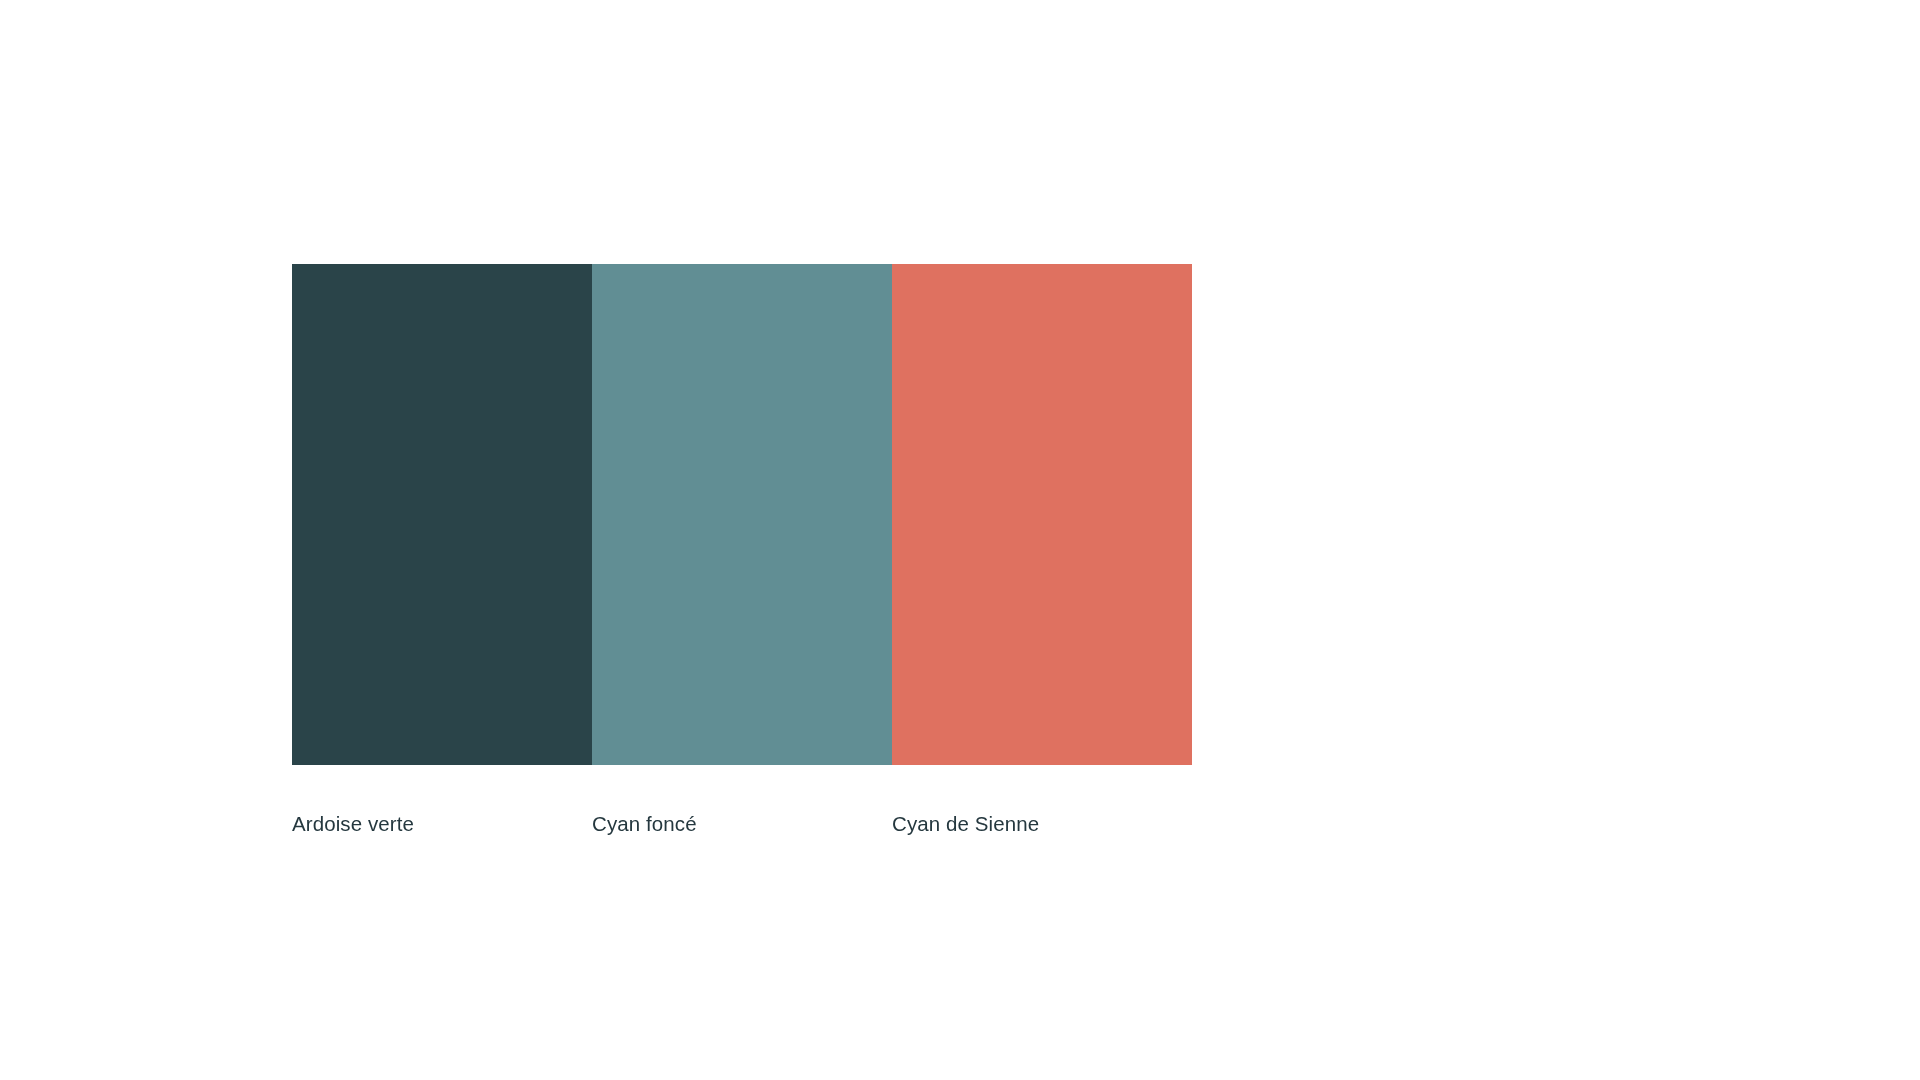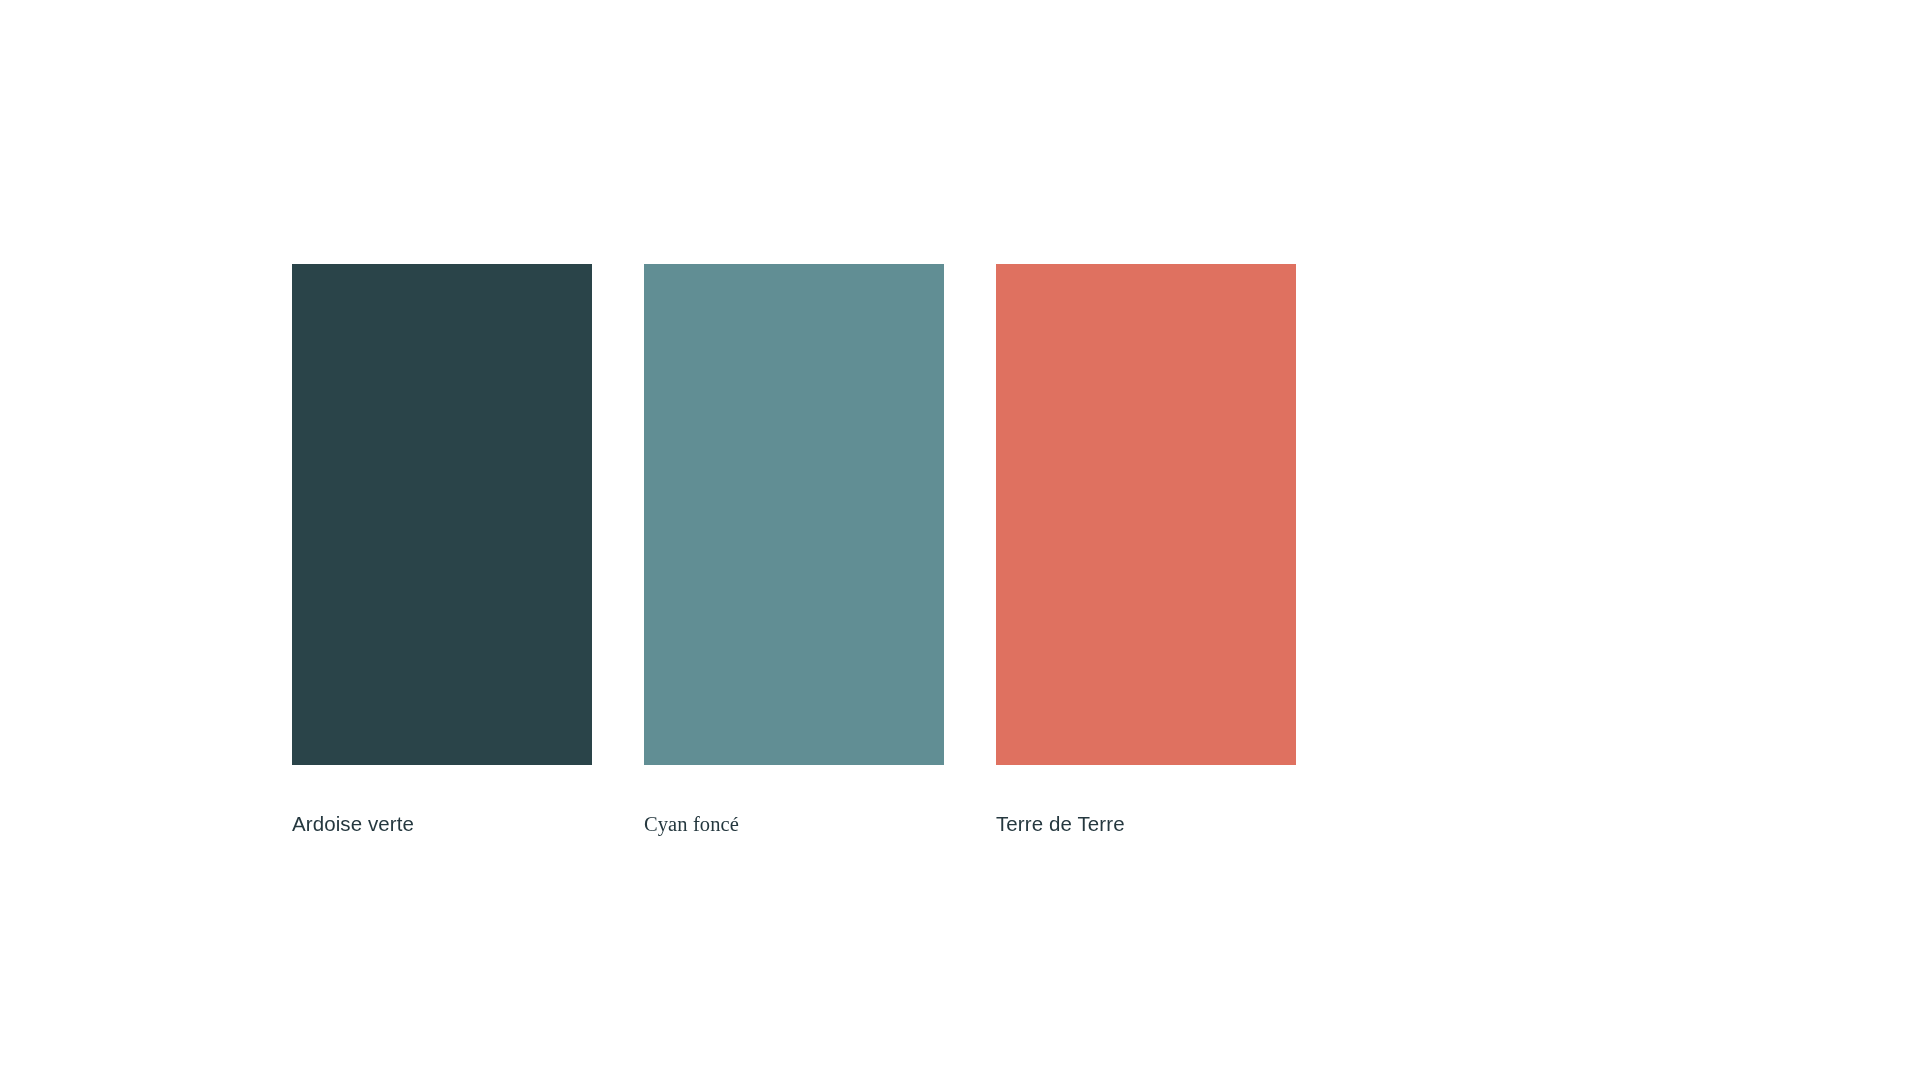--- a/index.html
+++ b/index.html
@@ -26,7 +26,6 @@
     display: flex;
     flex-direction: row;
     align-items: flex-start;
-    gap: 52px;
   }
   .swatch-cell {
     display: flex;

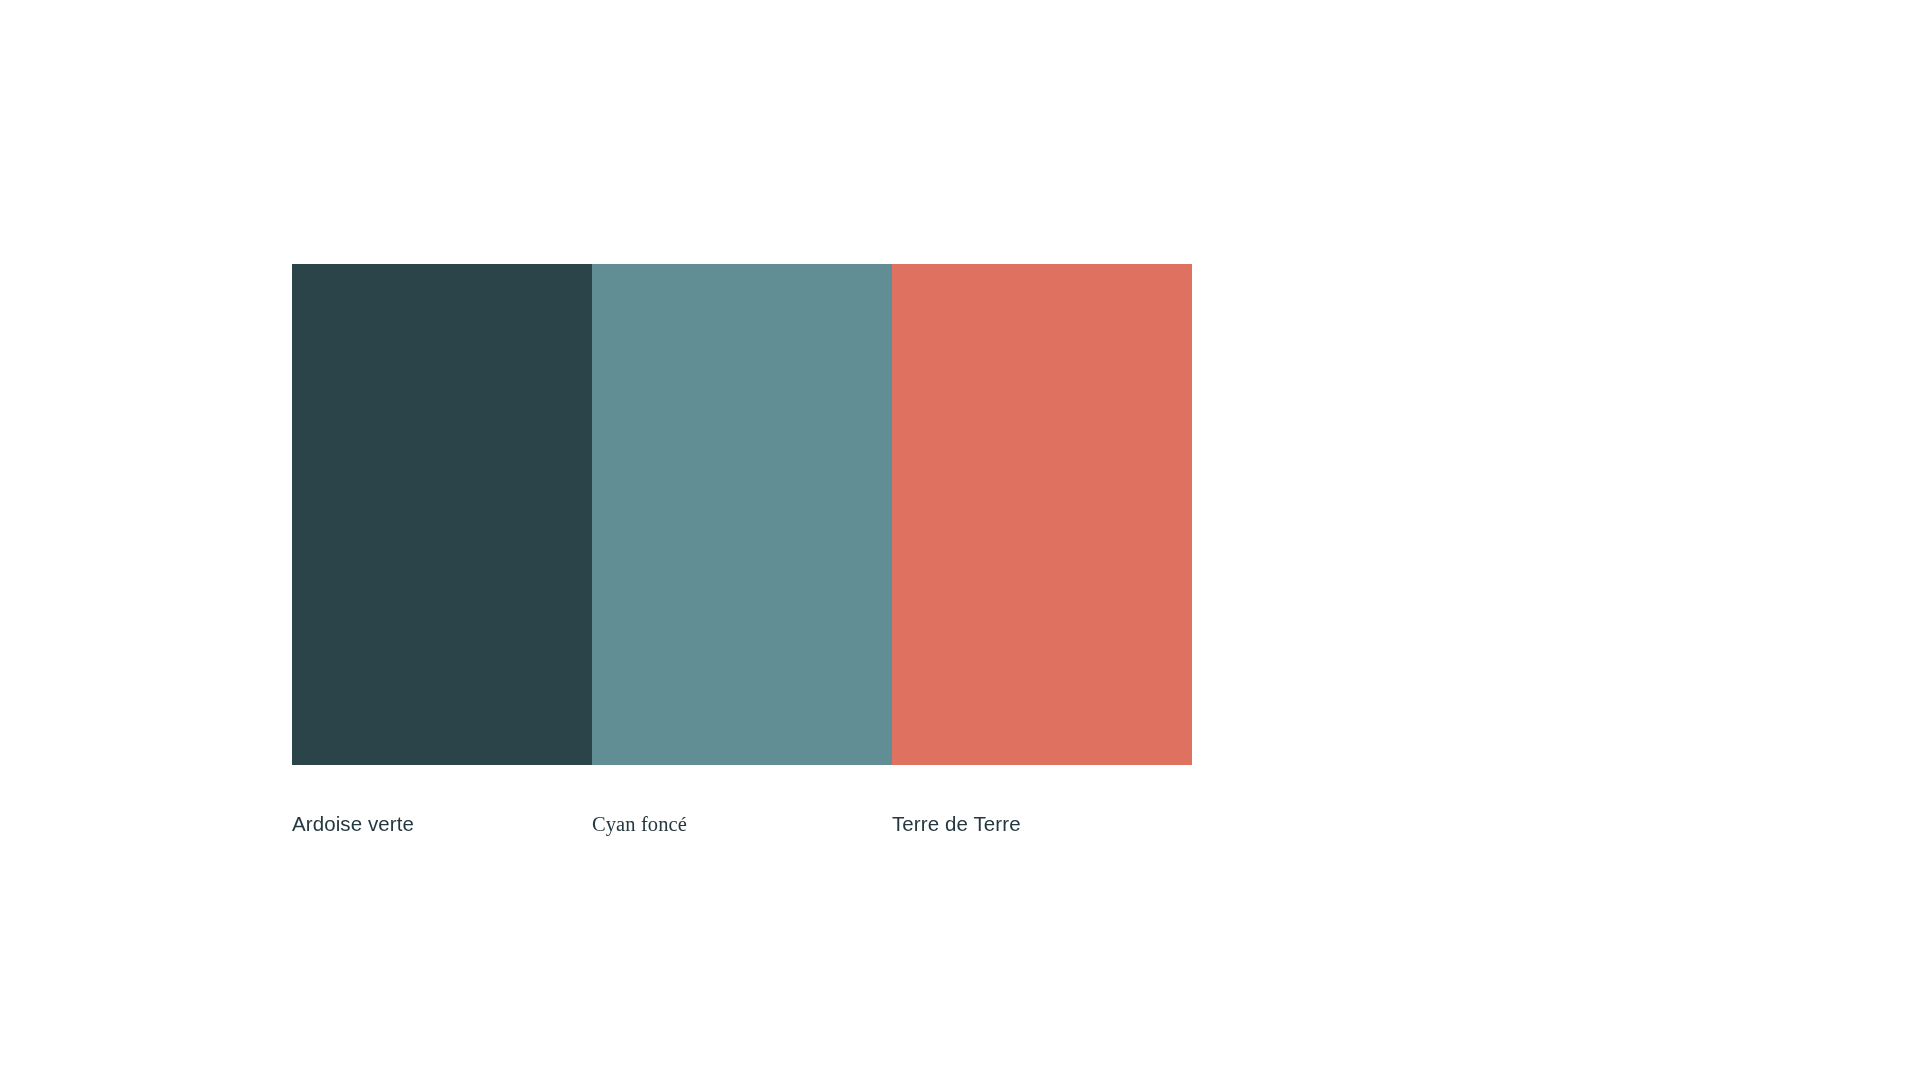--- a/index.html
+++ b/index.html
@@ -62,7 +62,7 @@
 
     <div class="swatch-cell">
       <div class="swatch-chip" style="background-color: rgb(97, 142, 148);"></div>
-      <div class="swatch-label" style="color: rgb(37, 56, 63); font-family: Liberation Serif, serif;">Cyan foncé</div>
+      <div class="swatch-label" style="color: rgb(37, 56, 63);">Cyan foncé</div>
     </div>
 
     <div class="swatch-cell">

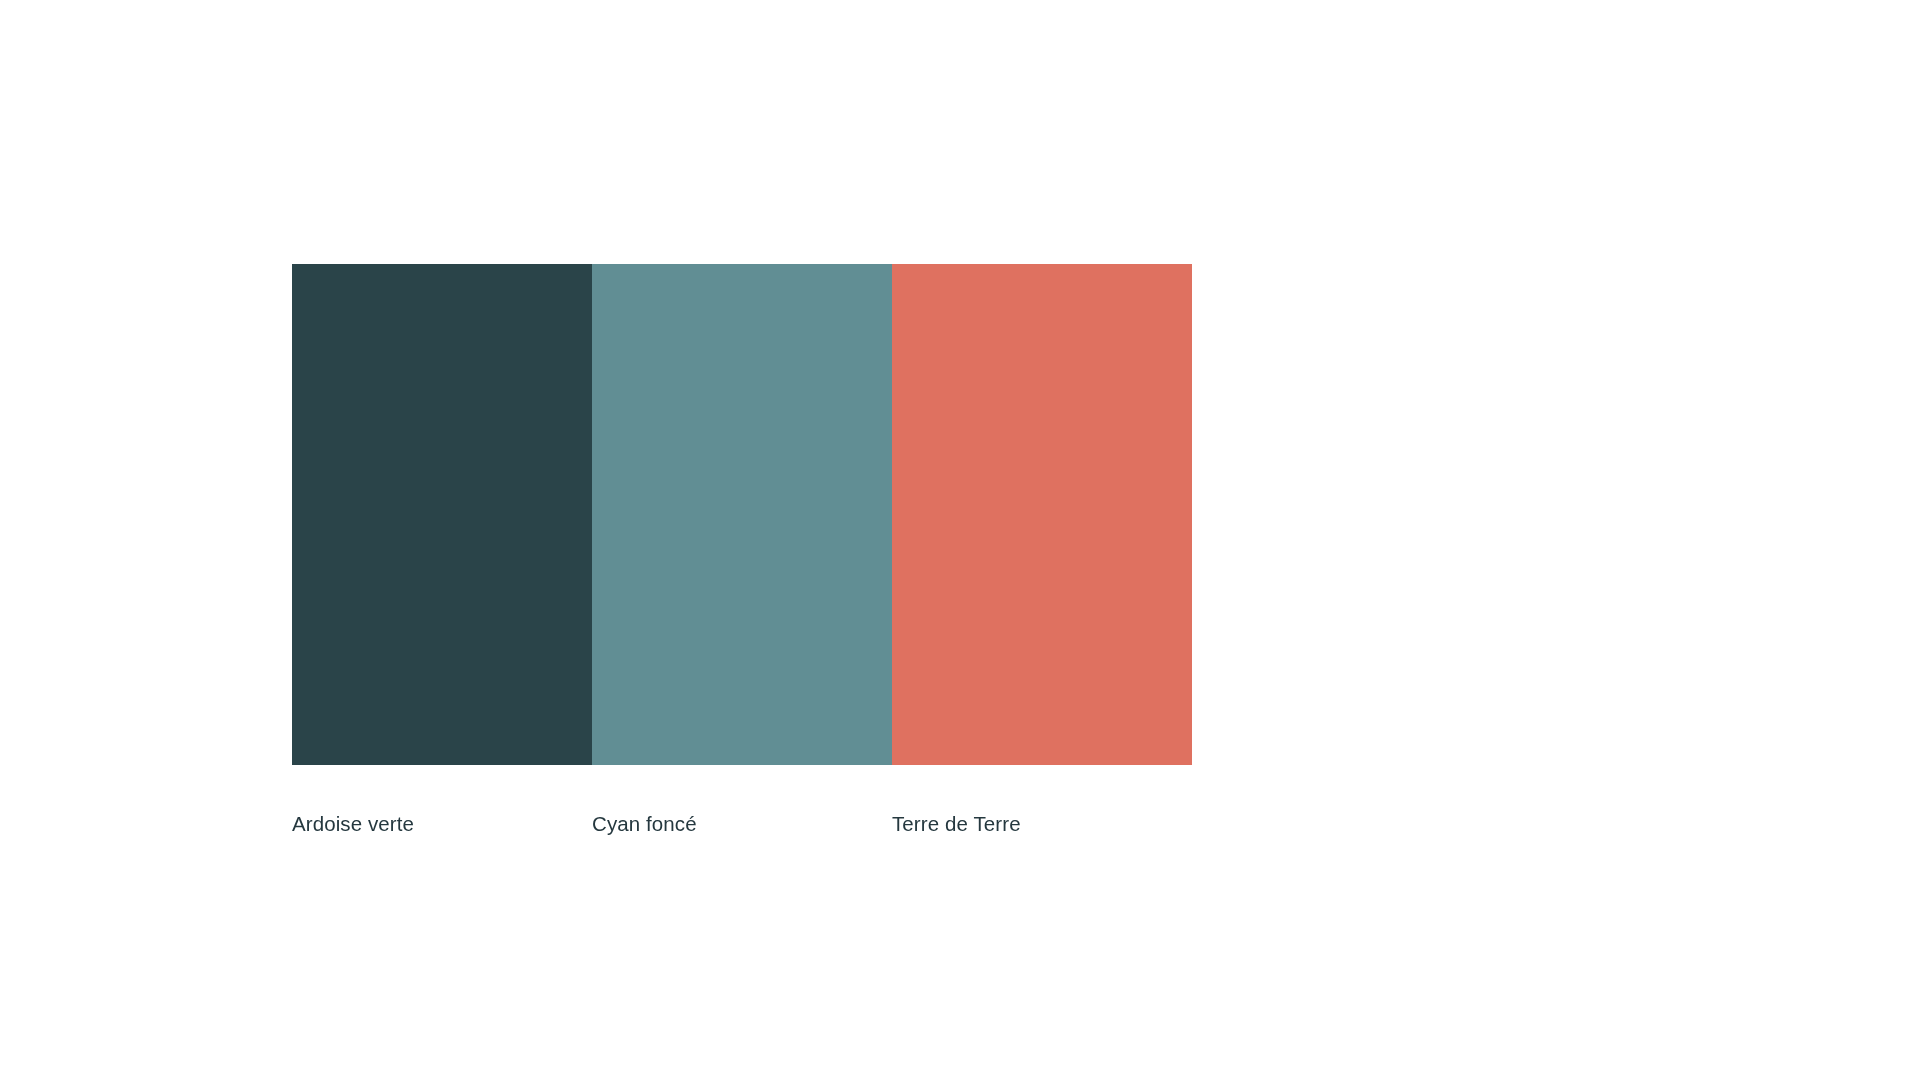--- a/index.html
+++ b/index.html
@@ -67,7 +67,7 @@
 
     <div class="swatch-cell">
       <div class="swatch-chip" style="background-color: rgb(223, 113, 96);"></div>
-      <div class="swatch-label" style="color: rgb(37, 56, 63);">Terre de Terre</div>
+      <div class="swatch-label" style="color: rgb(37, 56, 63);">Cyan de Sienne</div>
     </div>
 
 

